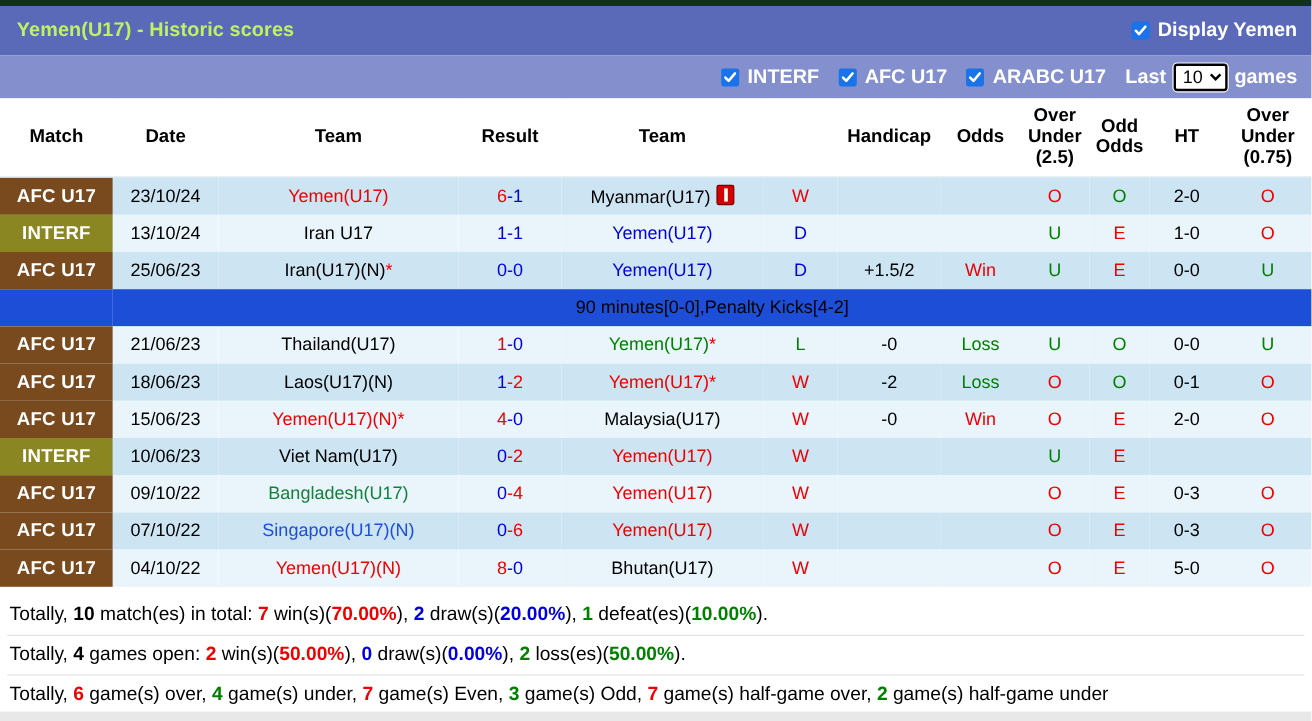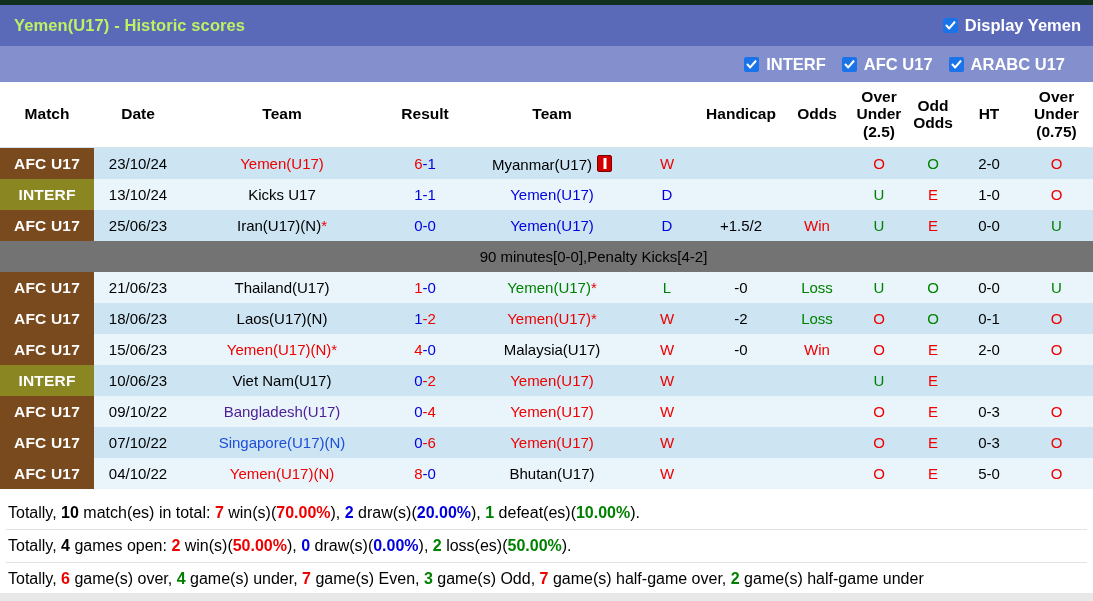--- a/index.html
+++ b/index.html
@@ -240,6 +240,11 @@
           </svg>
       </span>
       <span>ARABC U17</span>
+    </div>
+    <div class="last-group">
+      <span>Last</span>
+      <select class="games-select" id="games-select"><option value="10">10</option><option value="20">20</option><option value="30">30</option><option value="50">50</option></select>
+      <span>games</span>
     </div>
   </div>
 

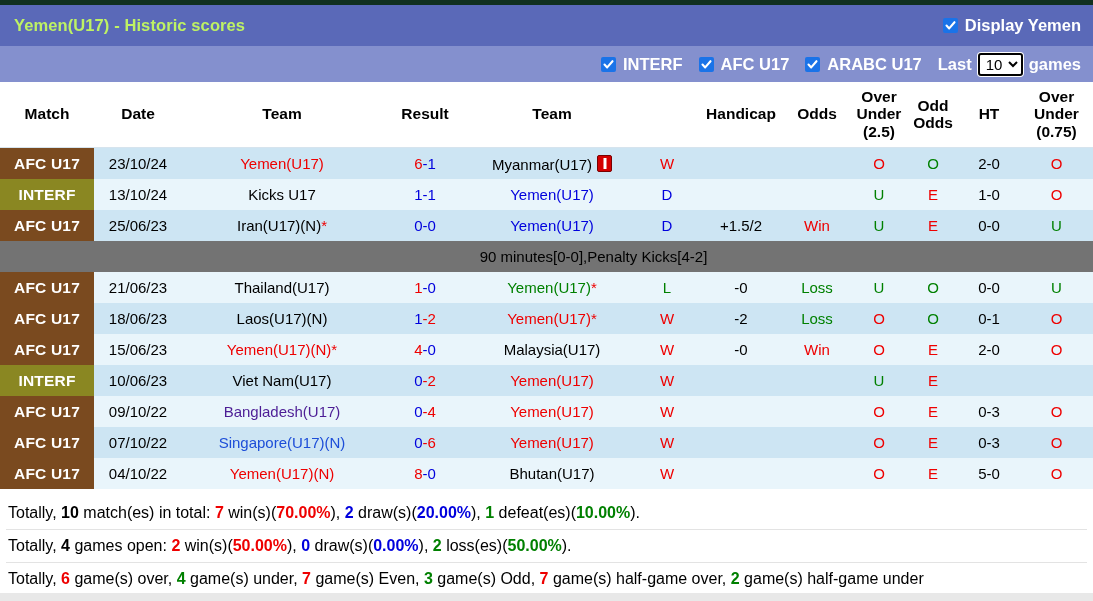--- a/index.html
+++ b/index.html
@@ -312,7 +312,7 @@
             <span class="badge interf">INTERF</span>
           </td>
           <td>13/10/24</td>
-          <td class="team-cell"><span style="color:#000000">Kicks U17</span></td>
+          <td class="team-cell"><span style="color:#000000">Iran U17</span></td>
           <td><span style="color:#0000dd">1</span><span style="color:#0000dd">-1</span></td>
           <td class="team-cell"><span style="color:#0000dd">Yemen(U17)</span></td>
           <td><span style="color:#0000dd">D</span></td>

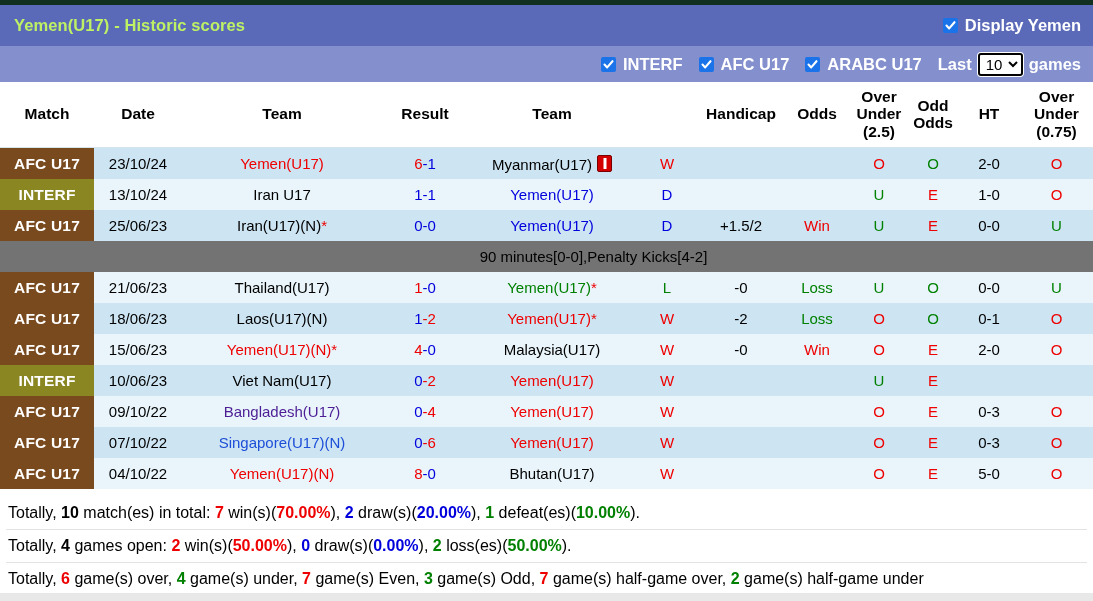--- a/index.html
+++ b/index.html
@@ -132,7 +132,7 @@
   }
   tr.r-odd td  { background: #cde5f3; }
   tr.r-even td { background: #e9f5fb; }
-  tr.note-row td { background: #737373; font-size: 15px; color:#000; text-align:center; height: 31px;}
+  tr.note-row td { background: #1d4ed8; font-size: 15px; color:#000; text-align:center; height: 31px;}
 
   td.league { padding: 0; }
   .badge {

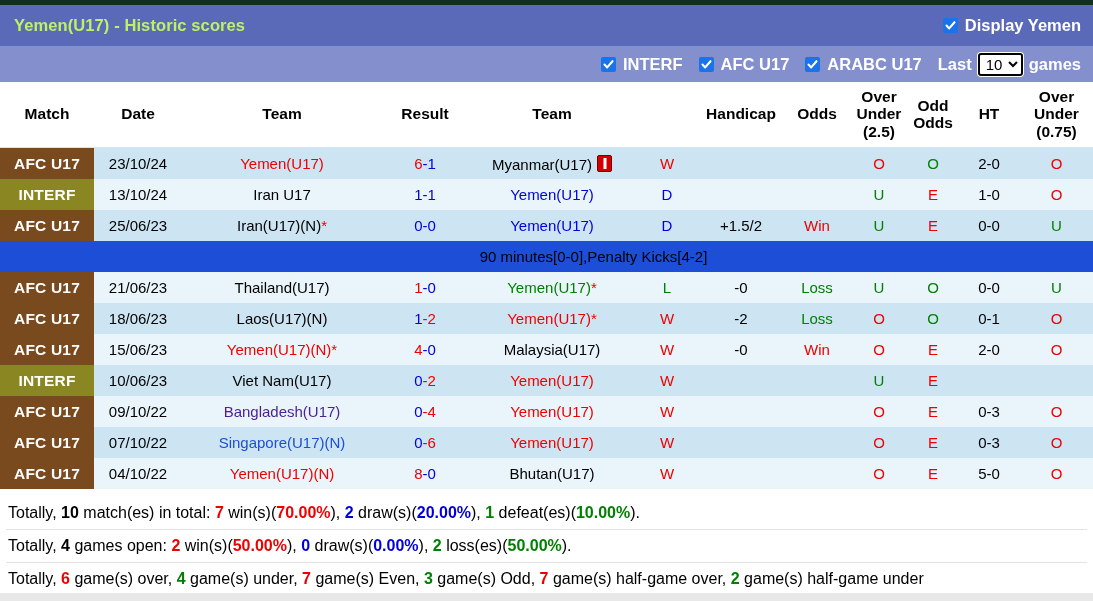--- a/index.html
+++ b/index.html
@@ -412,7 +412,7 @@
             <span class="badge afc">AFC U17</span>
           </td>
           <td>09/10/22</td>
-          <td class="team-cell"><span style="color:#4c1d95">Bangladesh(U17)</span></td>
+          <td class="team-cell"><span style="color:#15803d">Bangladesh(U17)</span></td>
           <td><span style="color:#0000dd">0</span><span style="color:#ee0000">-4</span></td>
           <td class="team-cell"><span style="color:#ee0000">Yemen(U17)</span></td>
           <td><span style="color:#ee0000">W</span></td>

